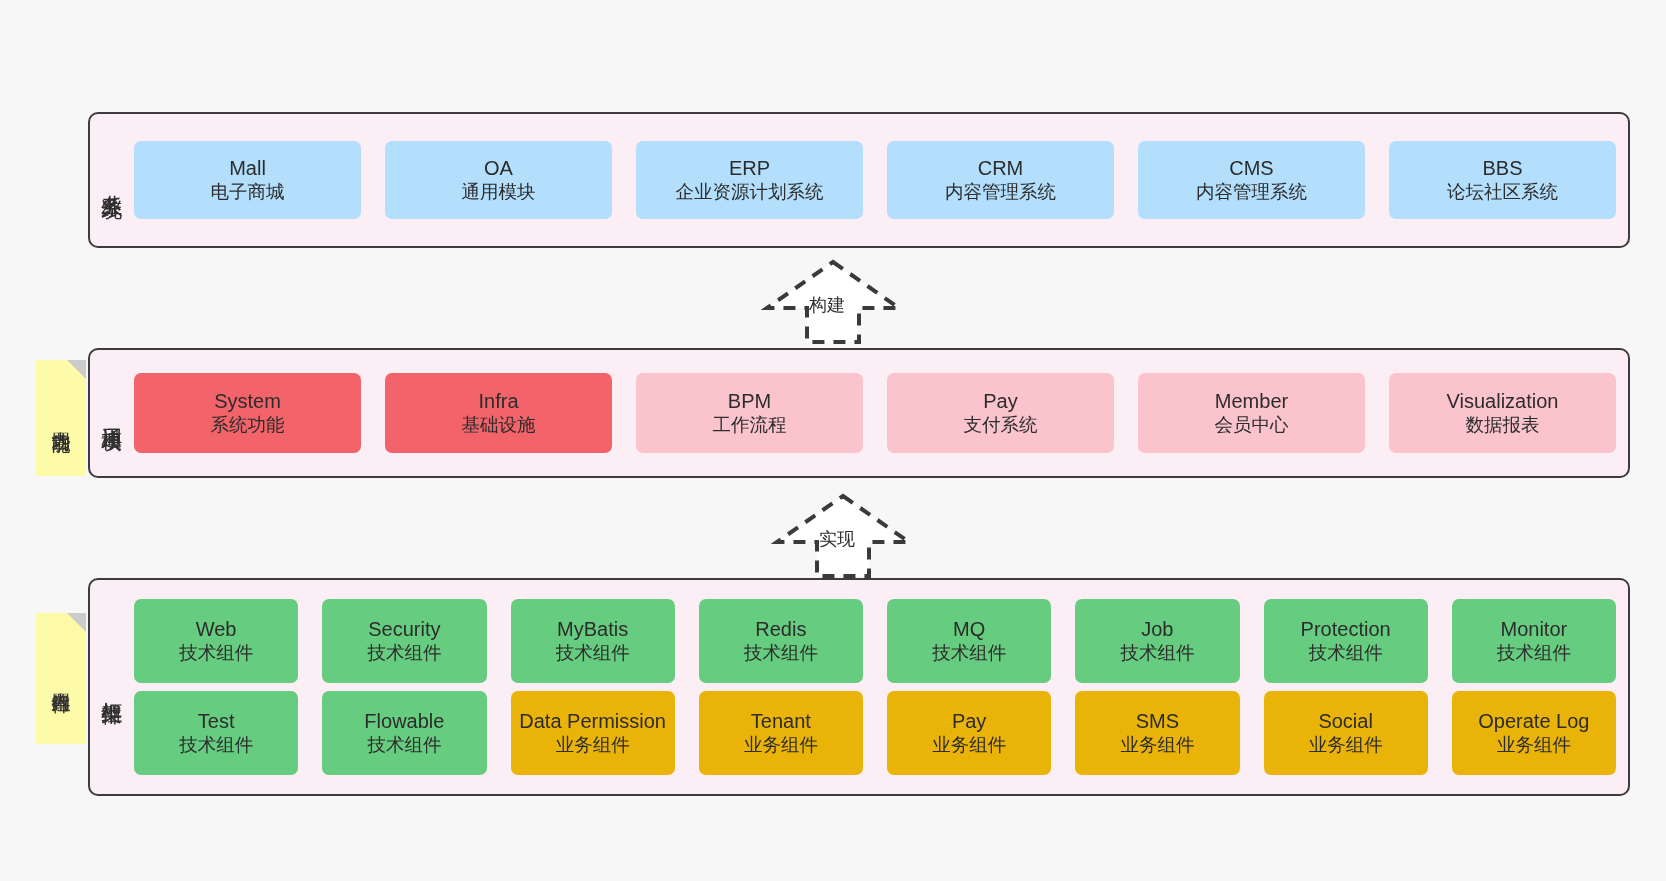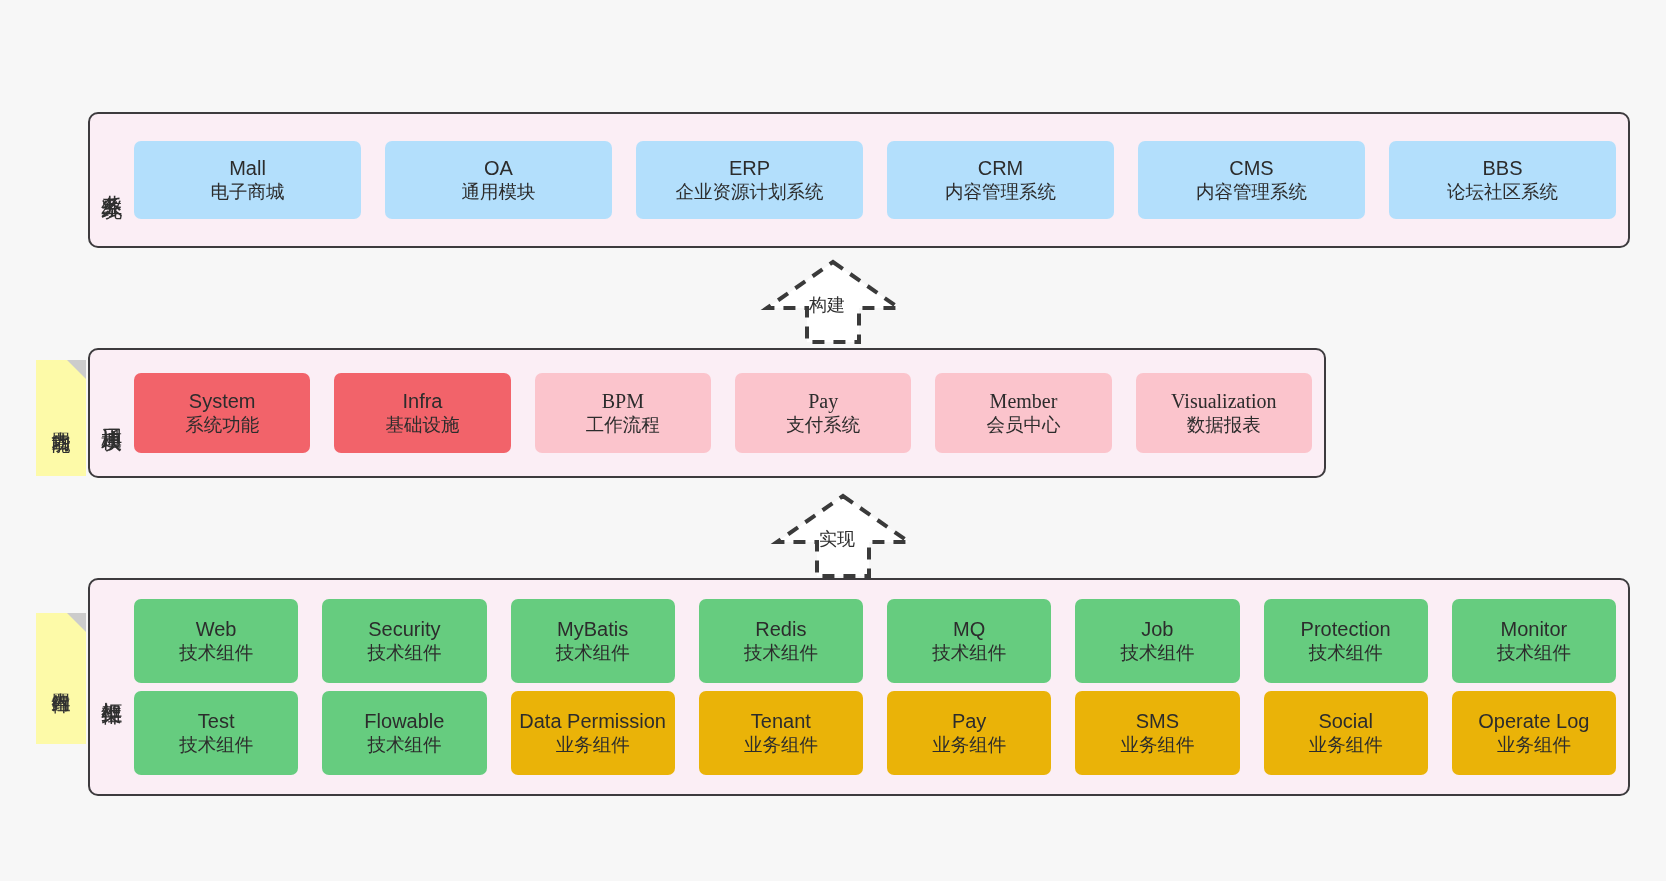--- a/index.html
+++ b/index.html
@@ -95,7 +95,7 @@
   .layer-biz   { left: 88px;  top: 112px; width: 1542px; height: 136px; }
   .layer-biz .row { height: 78px; }
 
-  .layer-common { left: 88px; top: 348px; width: 1238px; height: 130px; }
+  .layer-common { left: 88px; top: 348px; width: 1542px; height: 130px; }
   .layer-common .row { height: 80px; }
 
   .layer-frame { left: 88px; top: 578px; width: 1542px; height: 218px; }

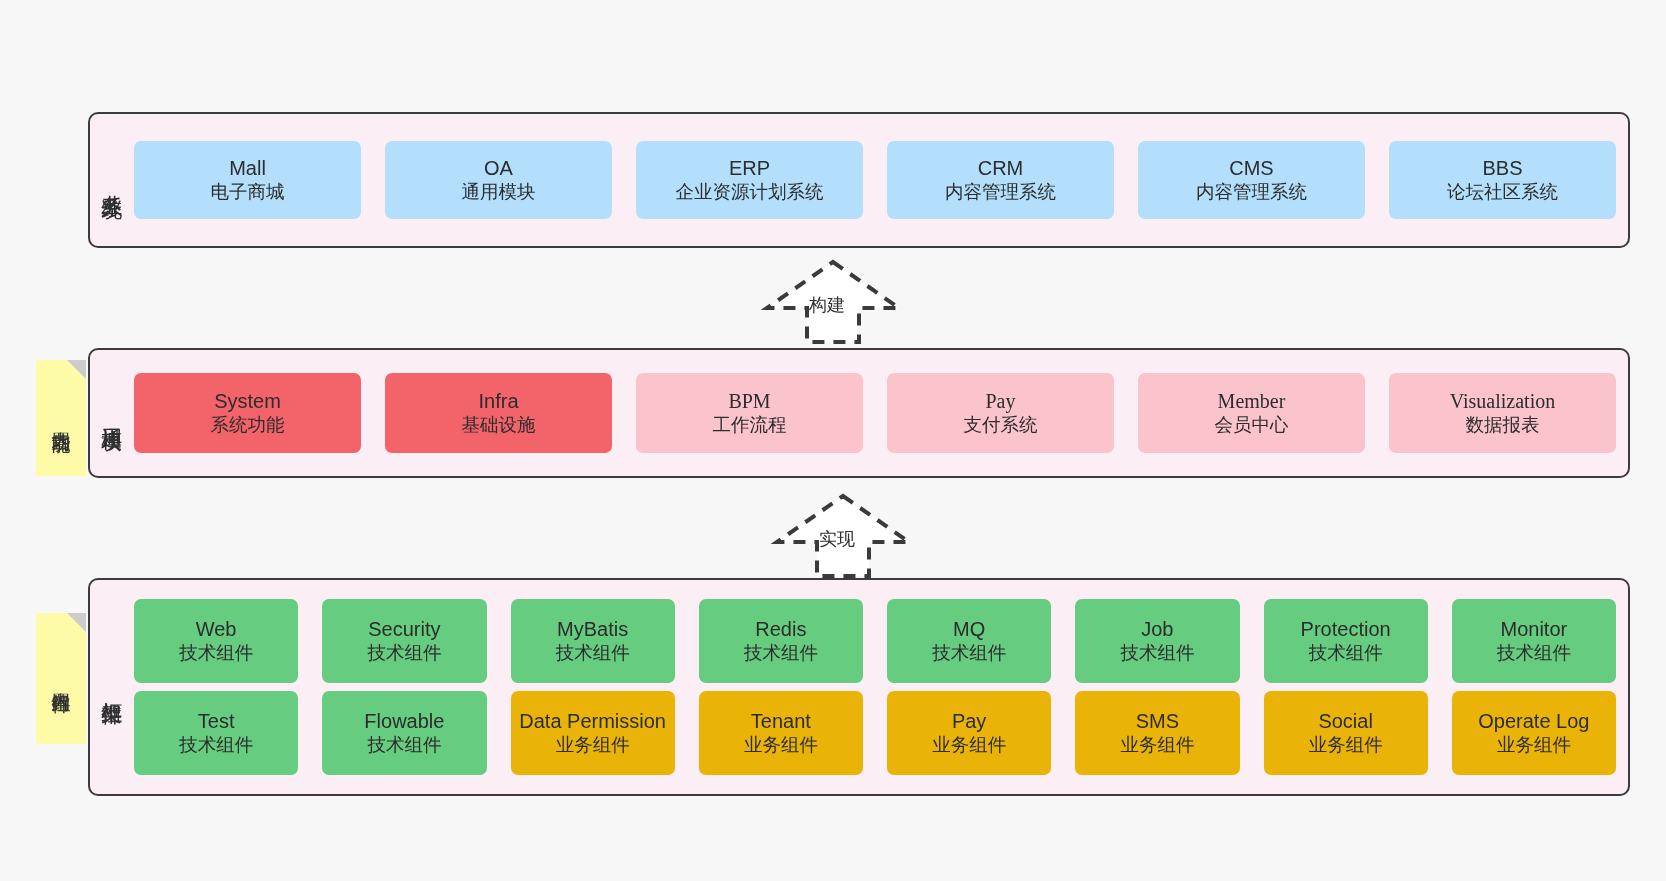--- a/index.html
+++ b/index.html
@@ -87,7 +87,7 @@
   .box.blue   { background: #b3dffc; }
   
   .box.red    { background: #f2636a; }
-  .box.pink   { background: #fbc4cc; font-family: Liberation Serif, serif; }
+  .box.pink   { background: #fbc4cc; }
   
   .box.green  { background: #66cc7f; }
   .box.lgreen { background: #eab308; }

